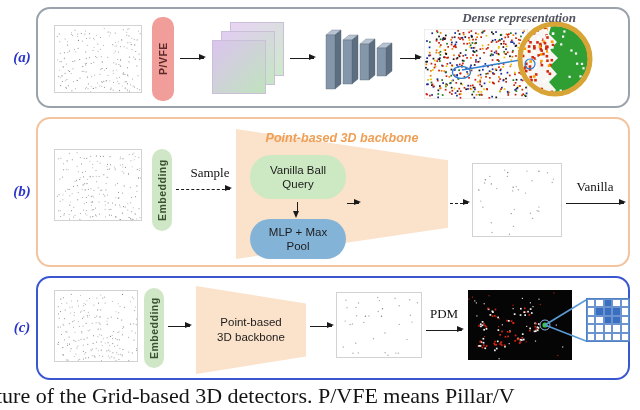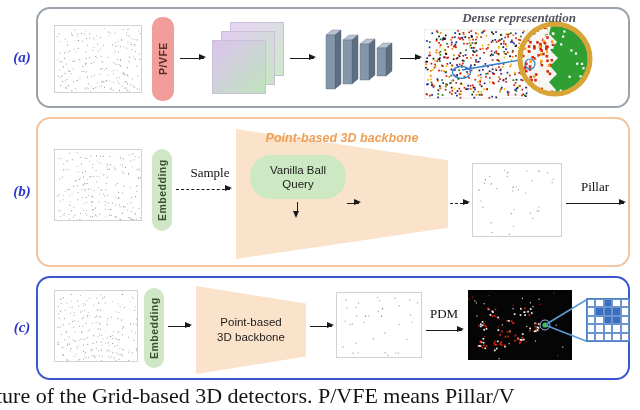--- a/index.html
+++ b/index.html
@@ -1129,7 +1129,7 @@
           <circle cx="65.9" cy="43.1" r="0.7" fill="#a8a8a8"></circle>
         </svg>
       </div>
-    <div class="flowlabel" style="left:528px;top:60px;width:58px">Pillar</div>
+    <div class="flowlabel" style="left:528px;top:60px;width:58px">Vanilla</div>
     <div class="arrow-r" style="left:528px;top:84px;width:58px"></div>
   </div>
 

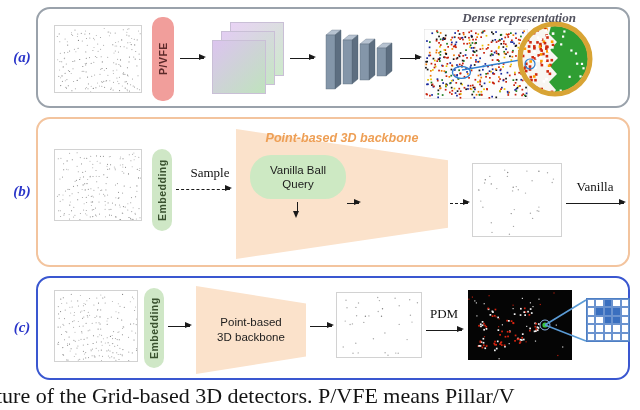--- a/index.html
+++ b/index.html
@@ -1089,6 +1089,9 @@
       <span style="max-width:60px">Vanilla Ball Query</span>
     </div>
     <div class="arrow-d" style="left:259px;top:83px;height:10px"></div>
+    <div class="nodebox mlp" style="left:212px;top:100px;width:96px;height:40px">
+      <span style="max-width:60px">MLP + Max Pool</span>
+    </div>
     <div class="arrow-r" style="left:309px;top:84px;width:12px"></div>
     <div class="arrow-r dashed" style="left:412px;top:84px;width:18px"></div>
     <div class="imgbox sparse" style="left:434px;top:44px;width:90px;height:74px">

